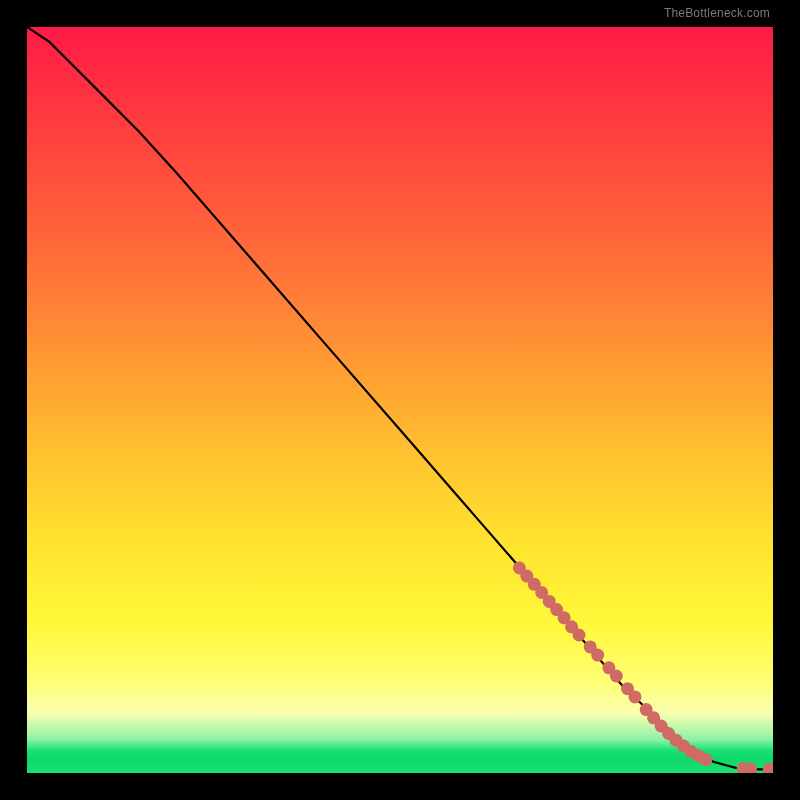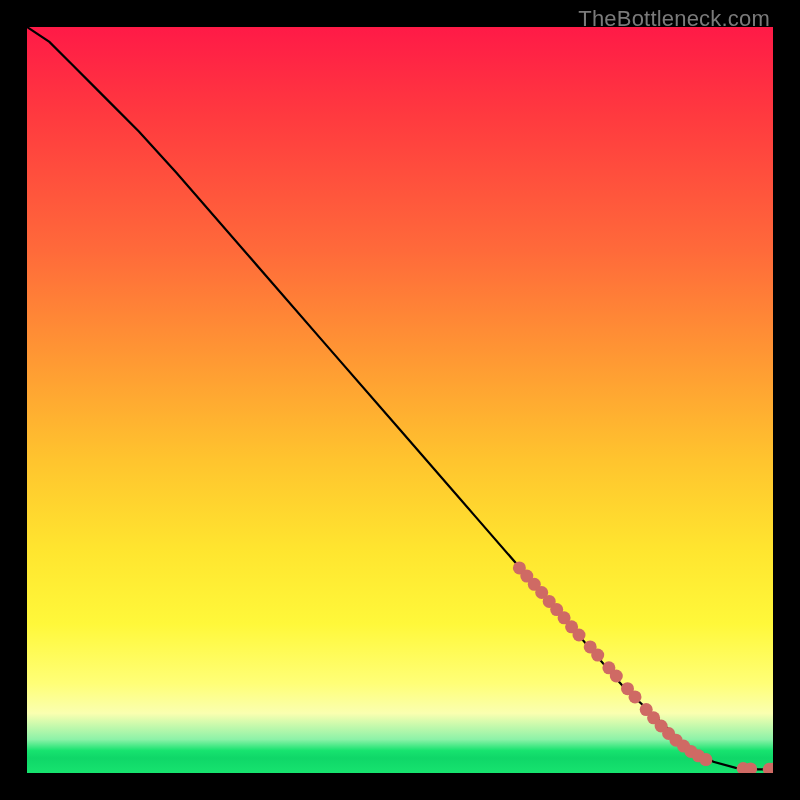--- a/index.html
+++ b/index.html
@@ -51,7 +51,7 @@
     top: 6px;
     right: 30px;
     color: #7a7a7a;
-    font-size: 22px;
+    font-size: 12px;
     letter-spacing: 0.2px;
     font-weight: 400;
   }

